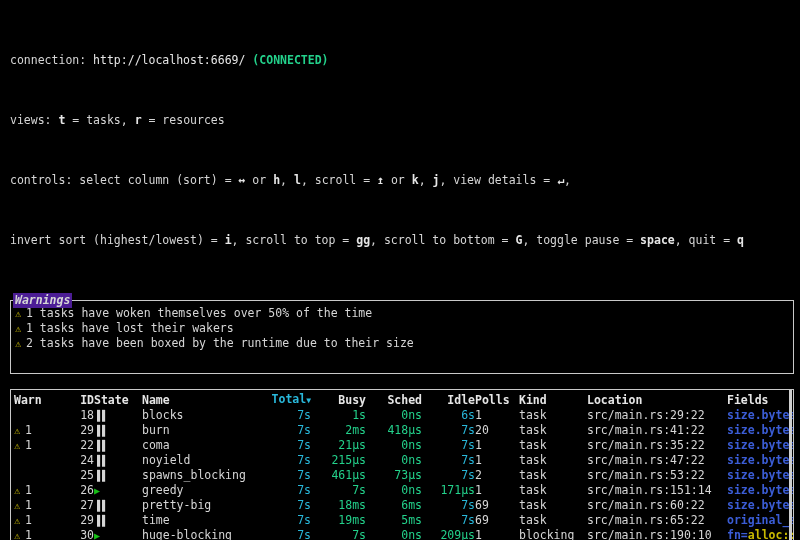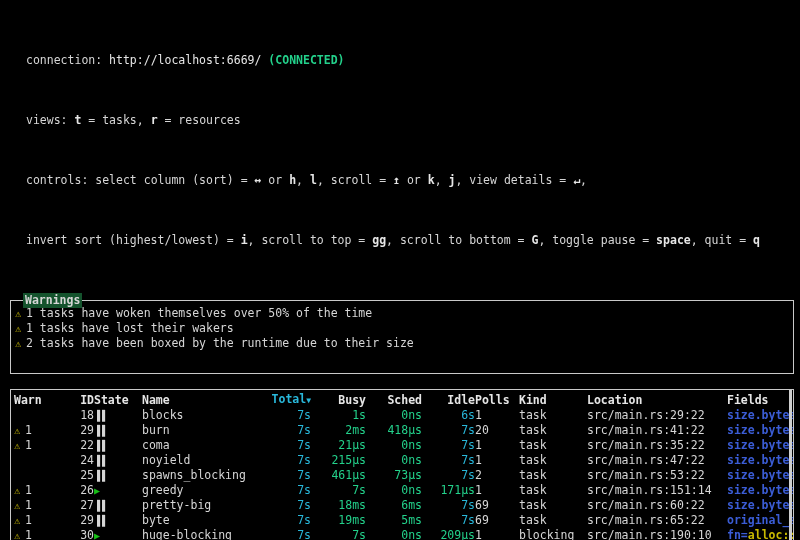--- a/index.html
+++ b/index.html
@@ -20,7 +20,7 @@
 
   
   .hdr { white-space: pre; line-height: 15px; padding-left: 4px; }
-  .hdr-line { height: 15px; white-space: pre; margin-left: 16px; }
+  .hdr-line { height: 15px; white-space: pre; }
   .b { font-weight: bold; }
   .green { color: #23d18b; }
   .cyan { color: #29b8db; }

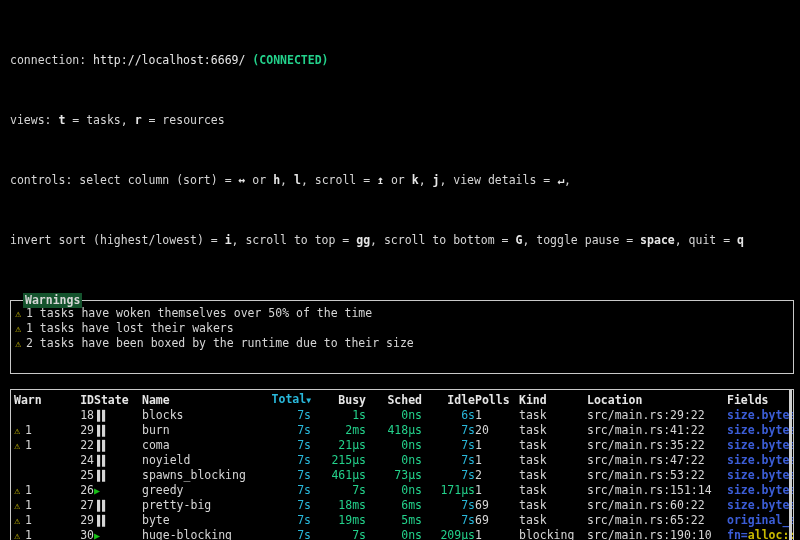--- a/index.html
+++ b/index.html
@@ -34,13 +34,14 @@
   }
   .panel > .legend {
     position: absolute;
-    top: -8px; left: 12px;
-    background: #14532d;
+    top: -8px; left: 2px;
+    background: #4c1d95;
     padding: 0 2px;
     font-weight: bold;
     white-space: pre;
     line-height: 15px;
     font-size: 11.5px;
+    font-style: italic;
   }
   .panel-body { padding: 4px 4px 3px 4px; }
 

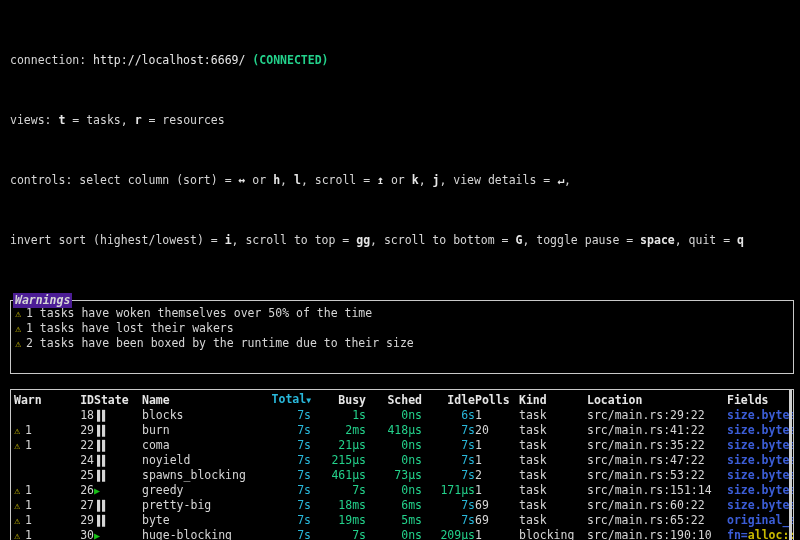--- a/index.html
+++ b/index.html
@@ -280,7 +280,7 @@
               <td><span class="warn-tri">⚠</span><span>1</span></td>
               <td class="num pad-r">29</td>
               <td><span class="state-glyph glyph-pause">▐▐</span></td>
-              <td>byte</td>
+              <td>time</td>
               <td class="num cyan">7s</td>
               <td class="num pad-r green">19ms</td>
               <td class="num pad-r green">5ms</td>

